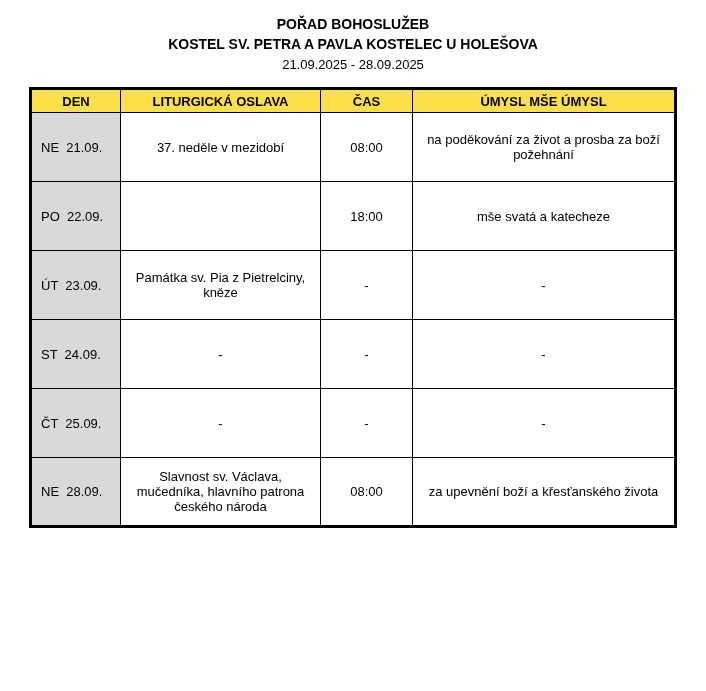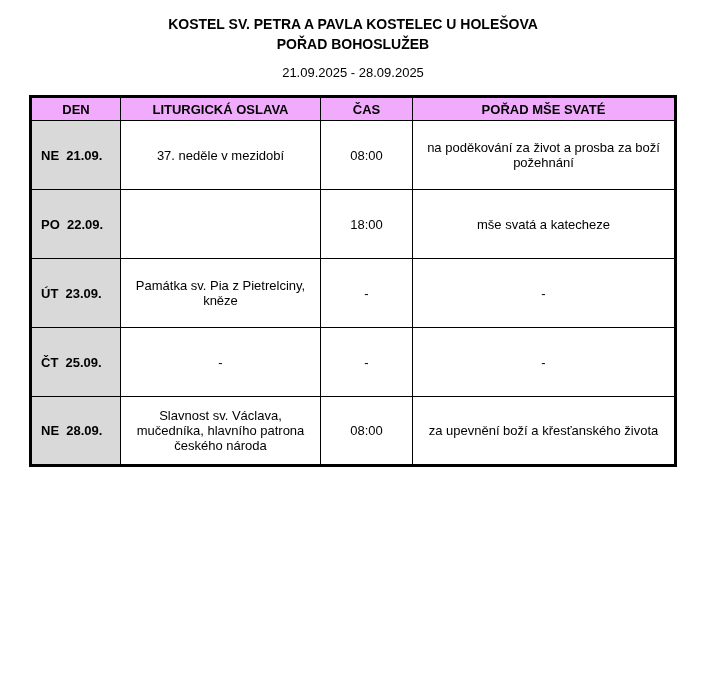--- a/index.html
+++ b/index.html
@@ -69,8 +69,8 @@
 <div class="page">
 
   <div class="titles">
+    <div class="title-line">POŘAD BOHOSLUŽEB</div>
     <div class="title-line">KOSTEL SV. PETRA A PAVLA KOSTELEC U HOLEŠOVA</div>
-    <div class="title-line">POŘAD BOHOSLUŽEB</div>
     <div class="date-line">21.09.2025 - 28.09.2025</div>
   </div>
 

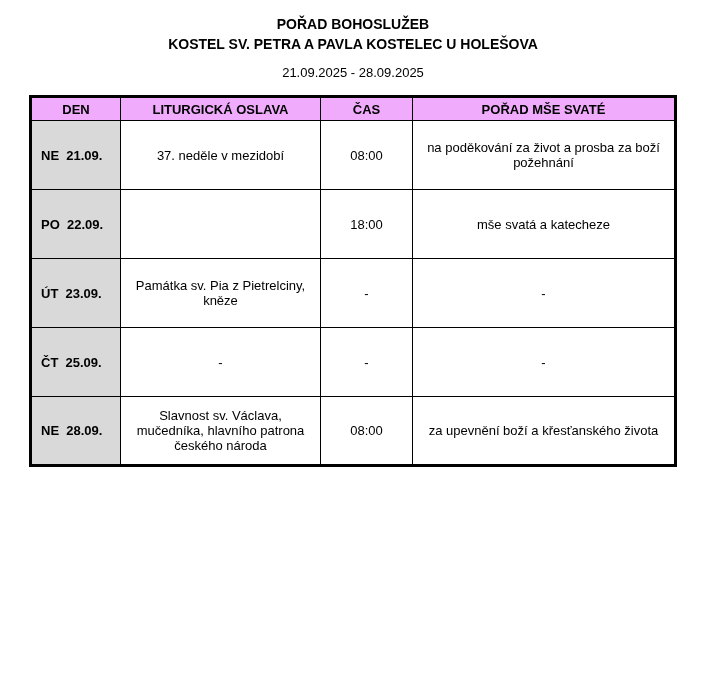--- a/index.html
+++ b/index.html
@@ -26,7 +26,7 @@
   .date-line {
     font-size: 13px;
     line-height: 19px;
-    margin-top: 9px;
+    margin-top: 1px;
   }
   table.schedule {
     border-collapse: collapse;

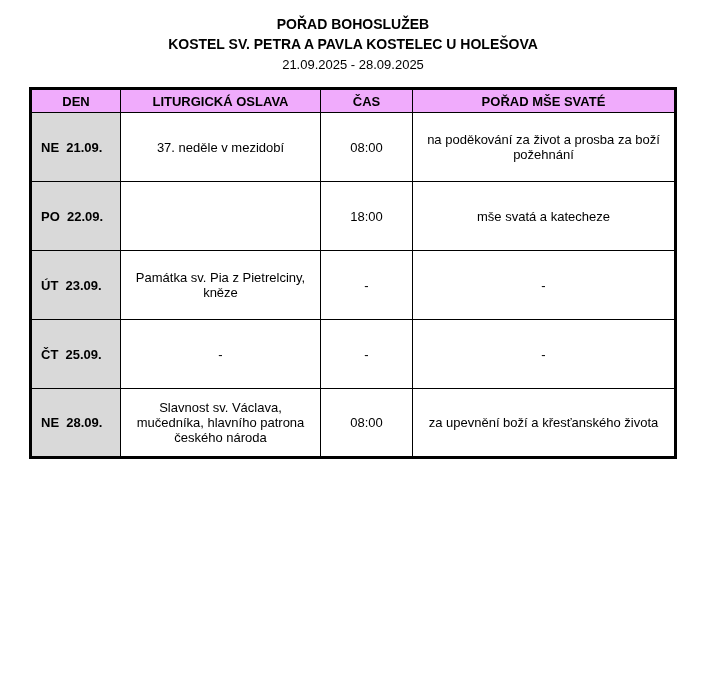--- a/index.html
+++ b/index.html
@@ -46,7 +46,7 @@
     word-wrap: break-word;
   }
   table.schedule th {
-    background: #f0abfc;
+    background: #fde047;
     font-weight: bold;
     height: 24px;
     padding: 2px 20px;

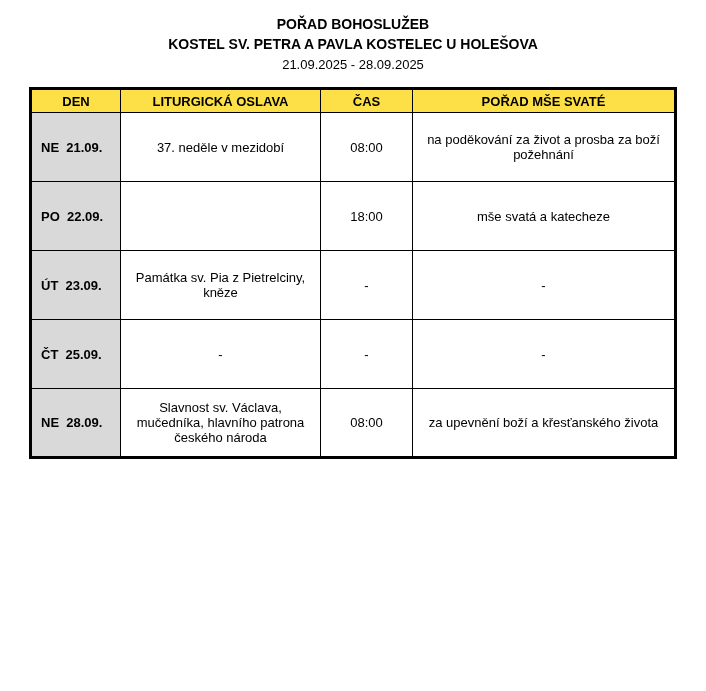--- a/index.html
+++ b/index.html
@@ -86,7 +86,7 @@
         <th>DEN</th>
         <th>LITURGICKÁ OSLAVA</th>
         <th>ČAS</th>
-        <th>POŘAD MŠE SVATÉ</th>
+        <th>ÚMYSL MŠE ÚMYSL</th>
       </tr>
     </thead>
     <tbody>

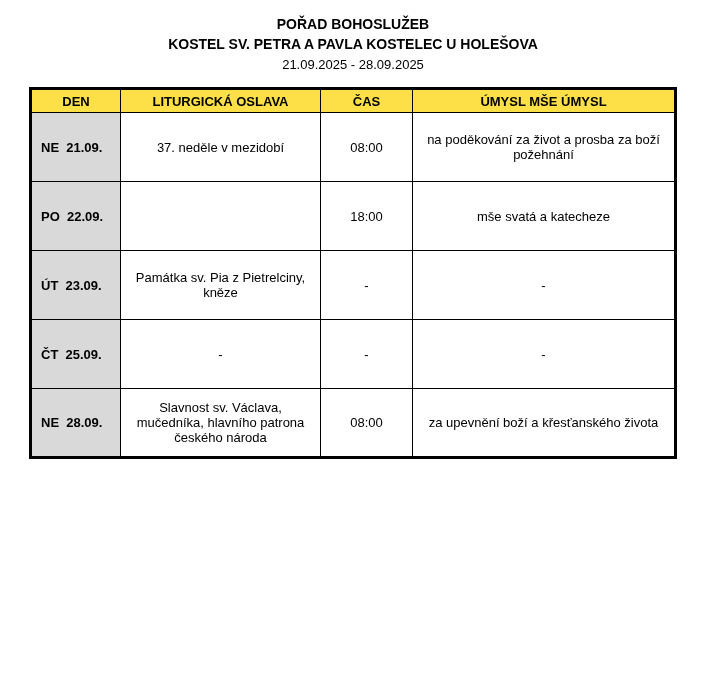--- a/index.html
+++ b/index.html
@@ -56,7 +56,7 @@
   }
   table.schedule td.day-cell {
     background: #d9d9d9;
-    font-weight: bold;
+    font-weight: normal;
     text-align: left;
     padding-left: 9px;
     white-space: pre;

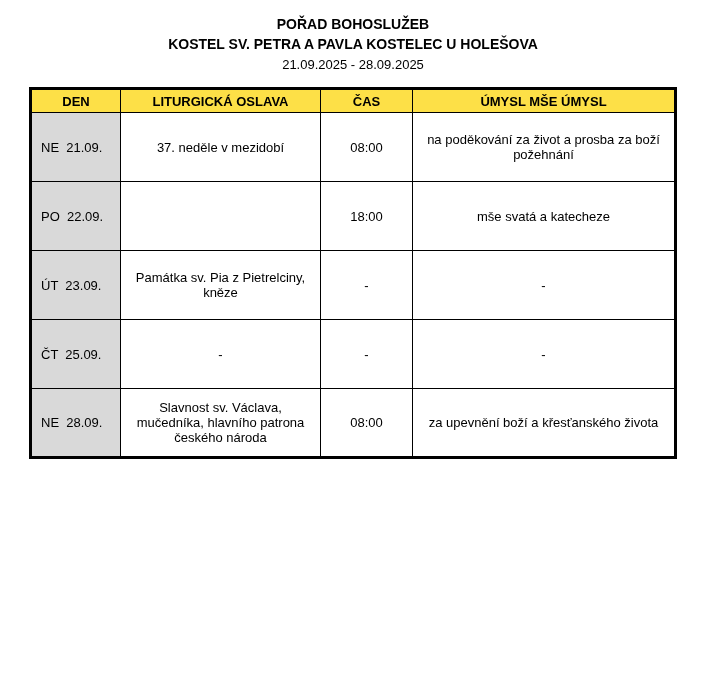--- a/index.html
+++ b/index.html
@@ -109,6 +109,12 @@
         <td>-</td>
       </tr>
       <tr class="data-row">
+        <td class="day-cell">ST  24.09.</td>
+        <td>-</td>
+        <td>-</td>
+        <td>-</td>
+      </tr>
+      <tr class="data-row">
         <td class="day-cell">ČT  25.09.</td>
         <td>-</td>
         <td>-</td>

